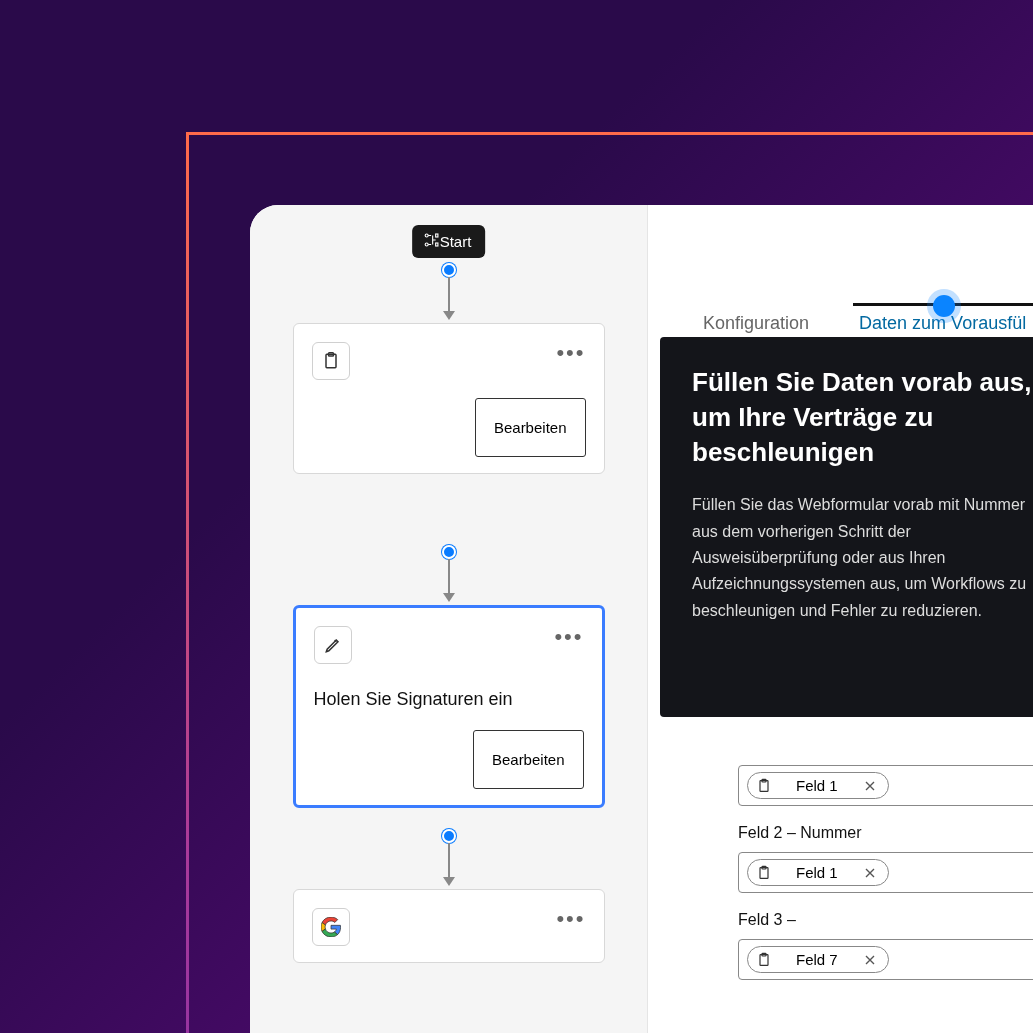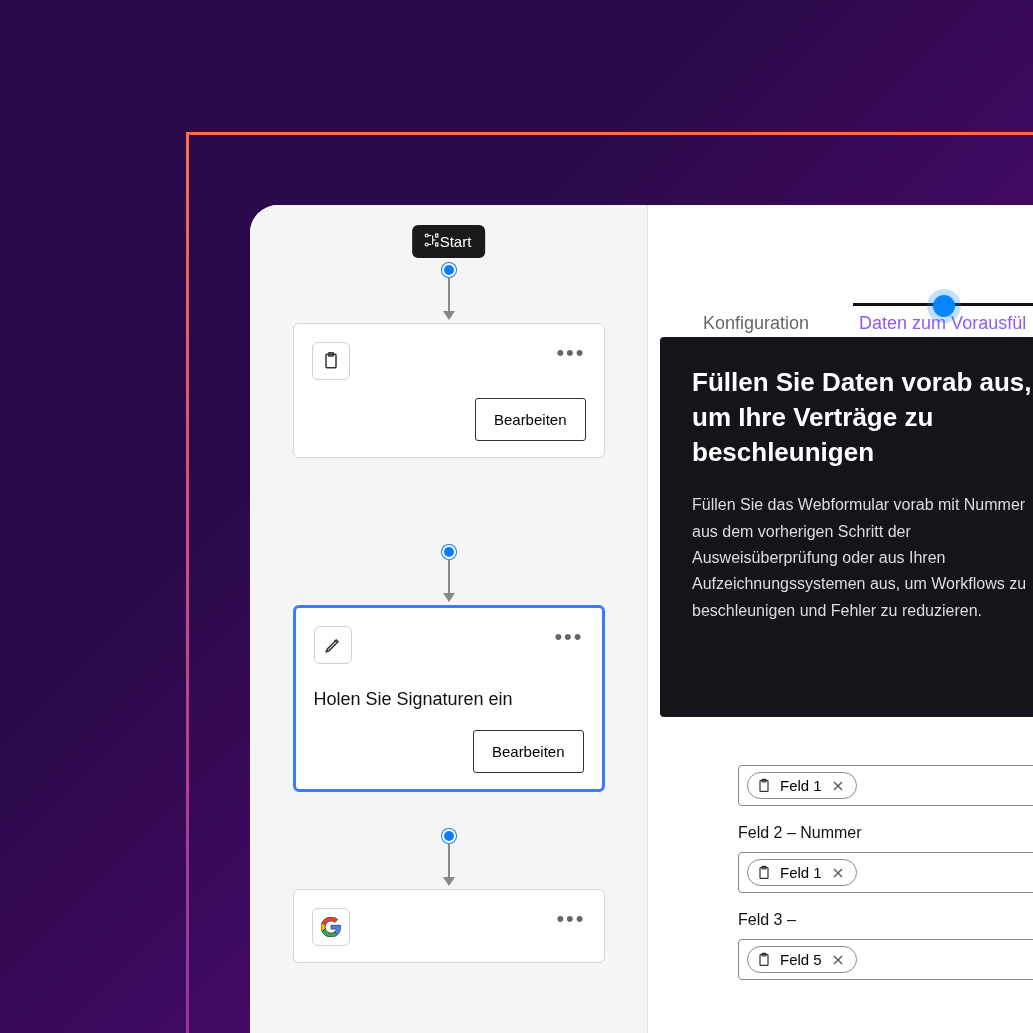--- a/index.html
+++ b/index.html
@@ -102,7 +102,7 @@
     font-size: 18px;
   }
   .tab { color: #666; cursor: pointer; margin-top: 48px; }
-  .tab.active { color: #8b5cf6; font-weight: 500; }
+  .tab.active { color: #0369a1; font-weight: 500; }
   .tab-underline {
     position: absolute; top: 98px; left: 205px; right: 0;
     height: 3px; background: #111;

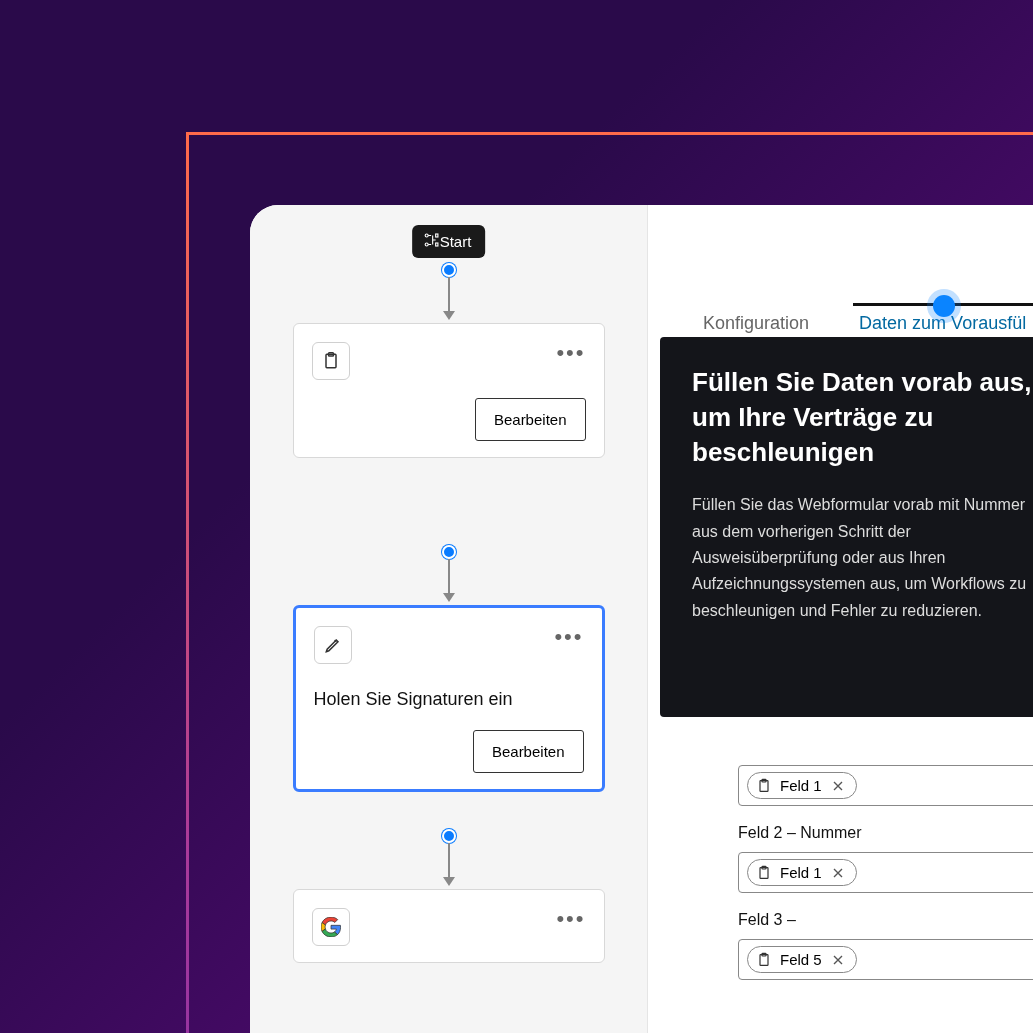--- a/index.html
+++ b/index.html
@@ -88,7 +88,7 @@
   .card-actions { display: flex; justify-content: flex-end; margin-top: 18px; }
   .edit-btn {
     border: 1px solid #333; background: #fff;
-    padding: 12px 18px; font-size: 15px; border-radius: 3px;
+    padding: 20px 18px; font-size: 15px; border-radius: 3px;
     cursor: pointer;
   }
   .google-g {

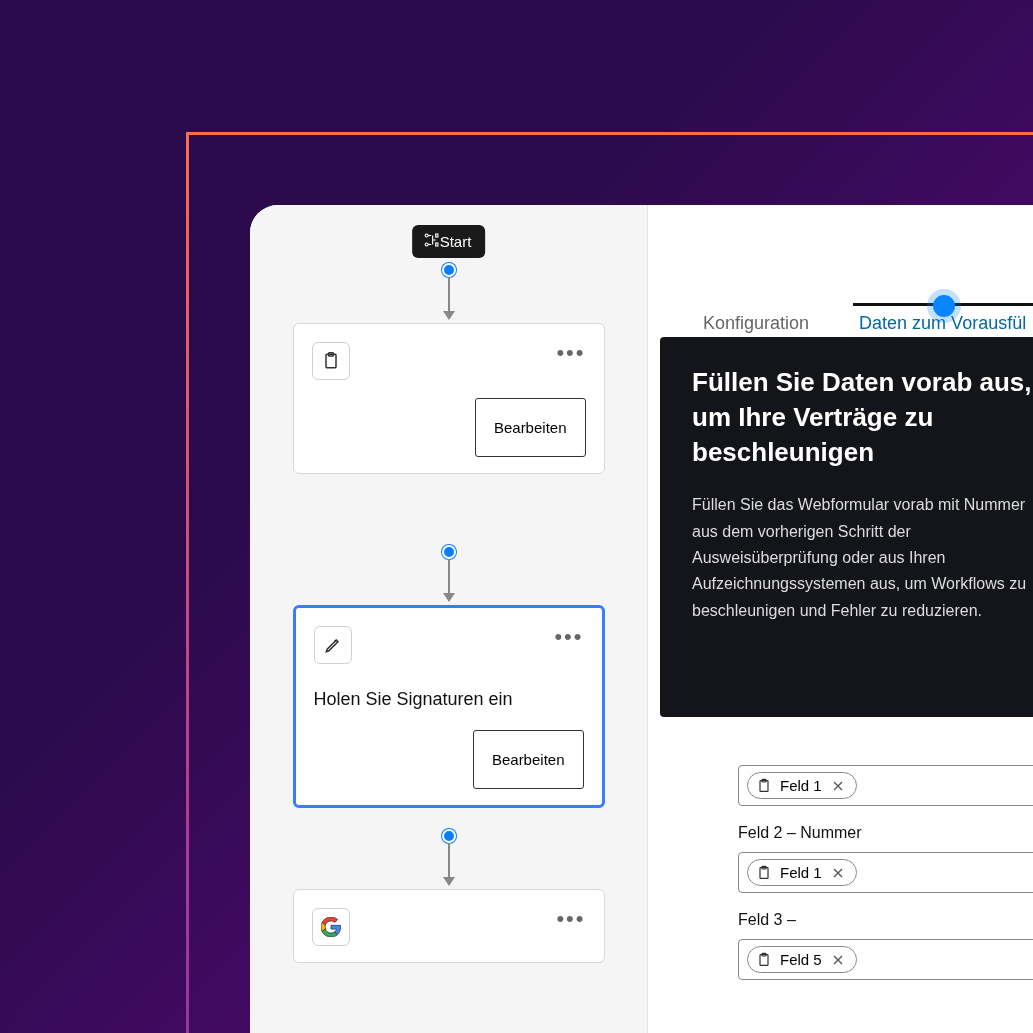--- a/index.html
+++ b/index.html
@@ -136,7 +136,7 @@
     padding: 6px 8px; display: inline-flex; min-width: 300px;
   }
   .chip {
-    display: inline-flex; align-items: center; gap: 8px;
+    display: inline-flex; align-items: center; gap: 24px;
     border: 1px solid #888; border-radius: 18px;
     padding: 4px 10px 4px 8px; font-size: 15px;
   }

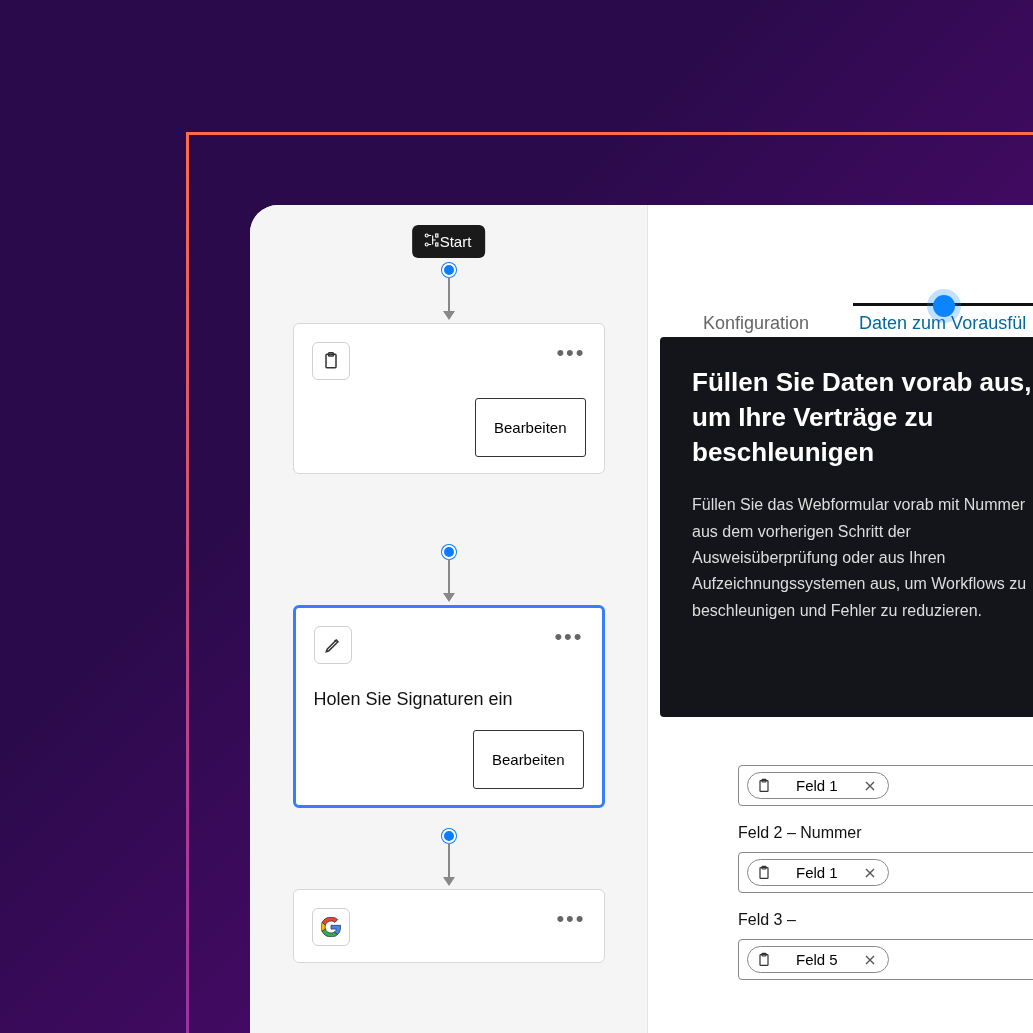--- a/index.html
+++ b/index.html
@@ -282,7 +282,7 @@
                 <rect x="6" y="4" width="12" height="16" rx="1"></rect>
                 <rect x="9" y="2" width="6" height="4" rx="1"></rect>
               </svg>
-            <span>Feld 5</span>
+            <span>Feld 7</span>
             <svg class="x" viewBox="0 0 24 24">
                 <path d="M6 6l12 12M18 6L6 18" fill="none"></path>
               </svg>

